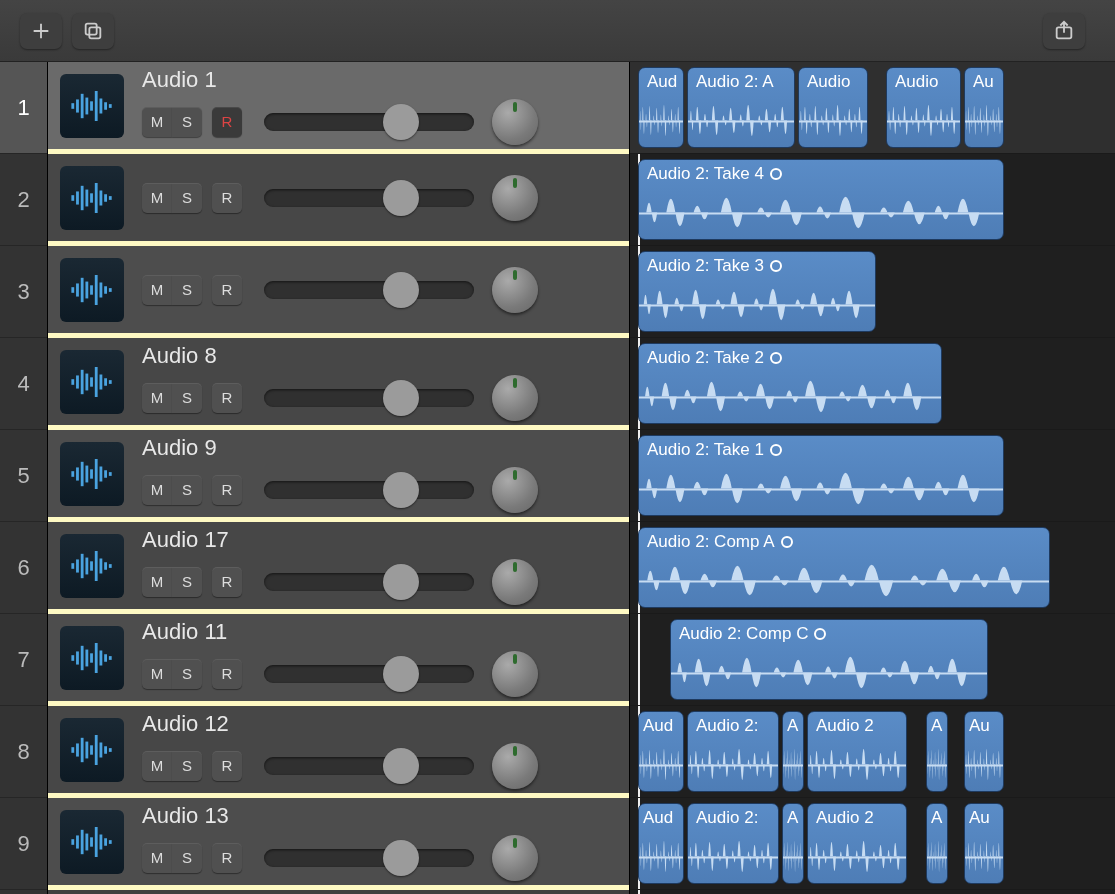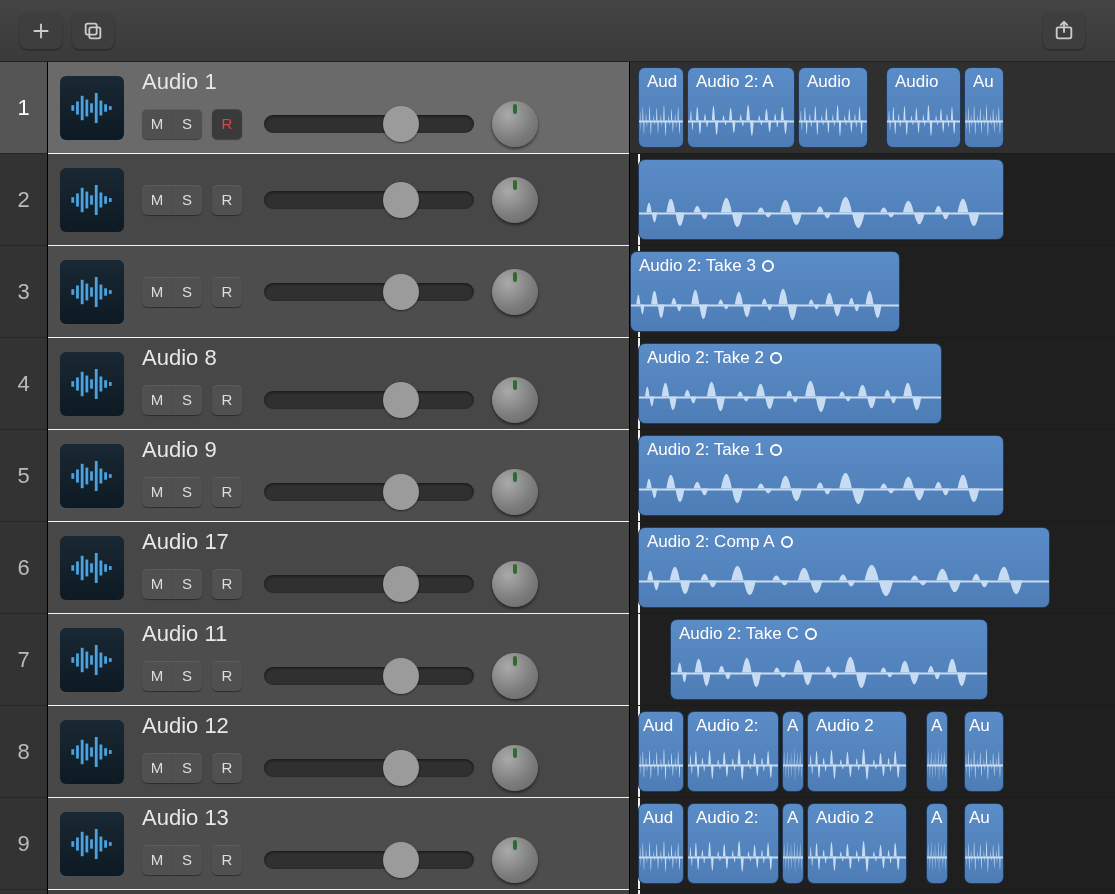--- a/index.html
+++ b/index.html
@@ -41,7 +41,7 @@
   .numcell{height:92px;display:flex;align-items:center;justify-content:center;font-size:22px;color:var(--text-dim);border-bottom:1px solid #262626;}
   .numcell.sel{background:var(--numcol-sel);color:#fff;}
 
-  .track-row{height:92px;display:flex;align-items:center;border-bottom:1px solid #fef9c3;padding:0 12px;}
+  .track-row{height:92px;display:flex;align-items:center;border-bottom:5px solid #fef9c3;padding:0 12px;}
   .track-row.sel{background:var(--row-sel);}
   .track-row.odd{background:var(--row-odd);}
   .track-row.even{background:var(--row-even);}

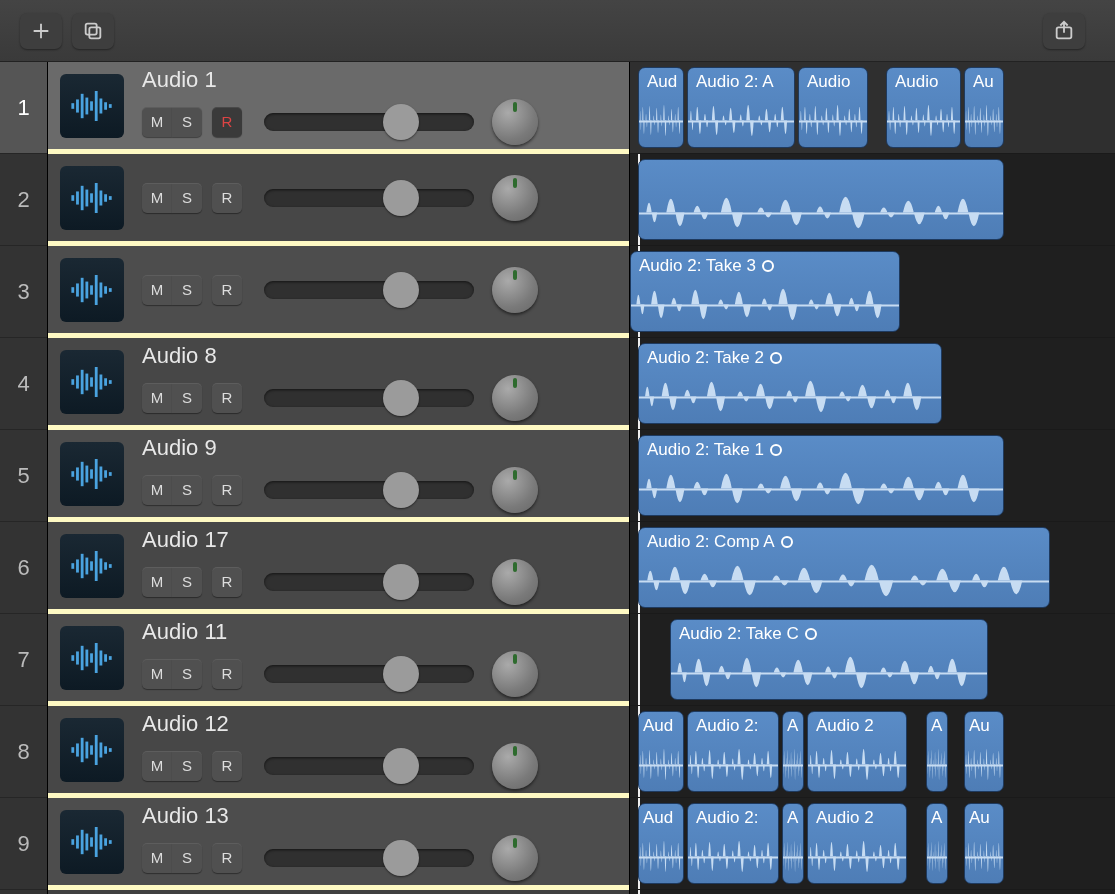--- a/index.html
+++ b/index.html
@@ -363,6 +363,10 @@
         </div>
         <div class="arr-row">
           <div class="region" style="left: 8px; width: 366px;">
+            <div class="region-label">
+              <span>Audio 2: Take 4</span>
+              <span class="circle"></span>
+            </div>
             <div class="wave"><svg viewBox="0 0 400 50" preserveAspectRatio="none">
                 <use href="#waveform"></use>
               </svg></div>

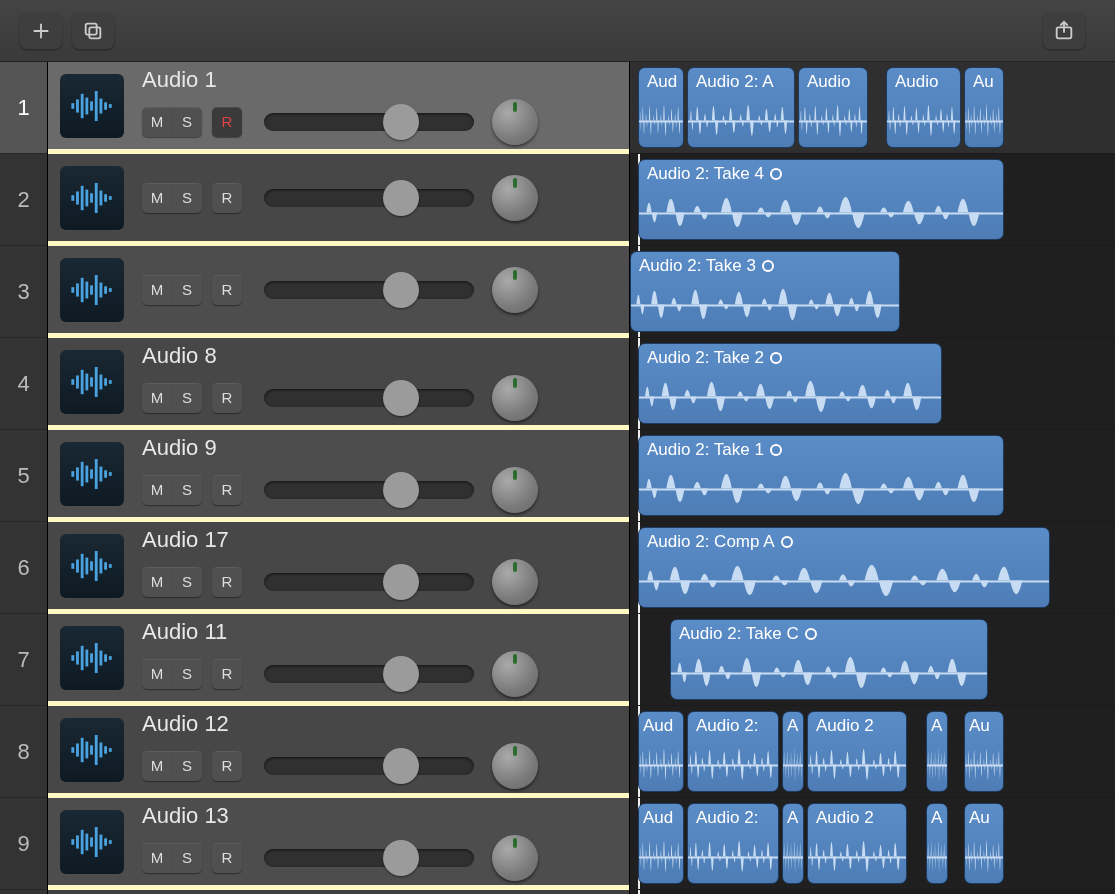--- a/index.html
+++ b/index.html
@@ -373,7 +373,7 @@
           </div>
         </div>
         <div class="arr-row">
-          <div class="region" style="left: 0; width: 270px;">
+          <div class="region" style="left: 8px; width: 238px;">
             <div class="region-label">
               <span>Audio 2: Take 3</span>
               <span class="circle"></span>

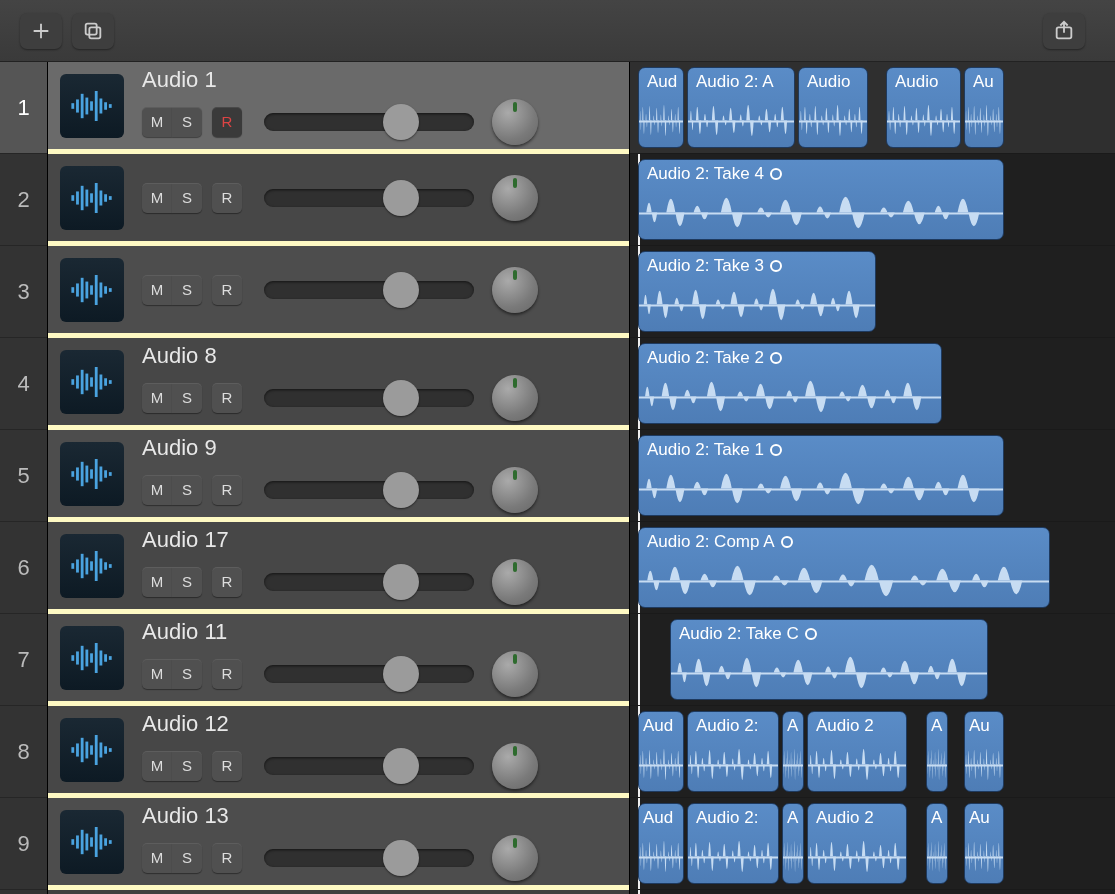--- a/index.html
+++ b/index.html
@@ -419,7 +419,7 @@
         <div class="arr-row">
           <div class="region" style="left: 40px; width: 318px;">
             <div class="region-label">
-              <span>Audio 2: Take C</span>
+              <span>Audio 2: Comp C</span>
               <span class="circle"></span>
             </div>
             <div class="wave"><svg viewBox="0 0 400 50" preserveAspectRatio="none">

